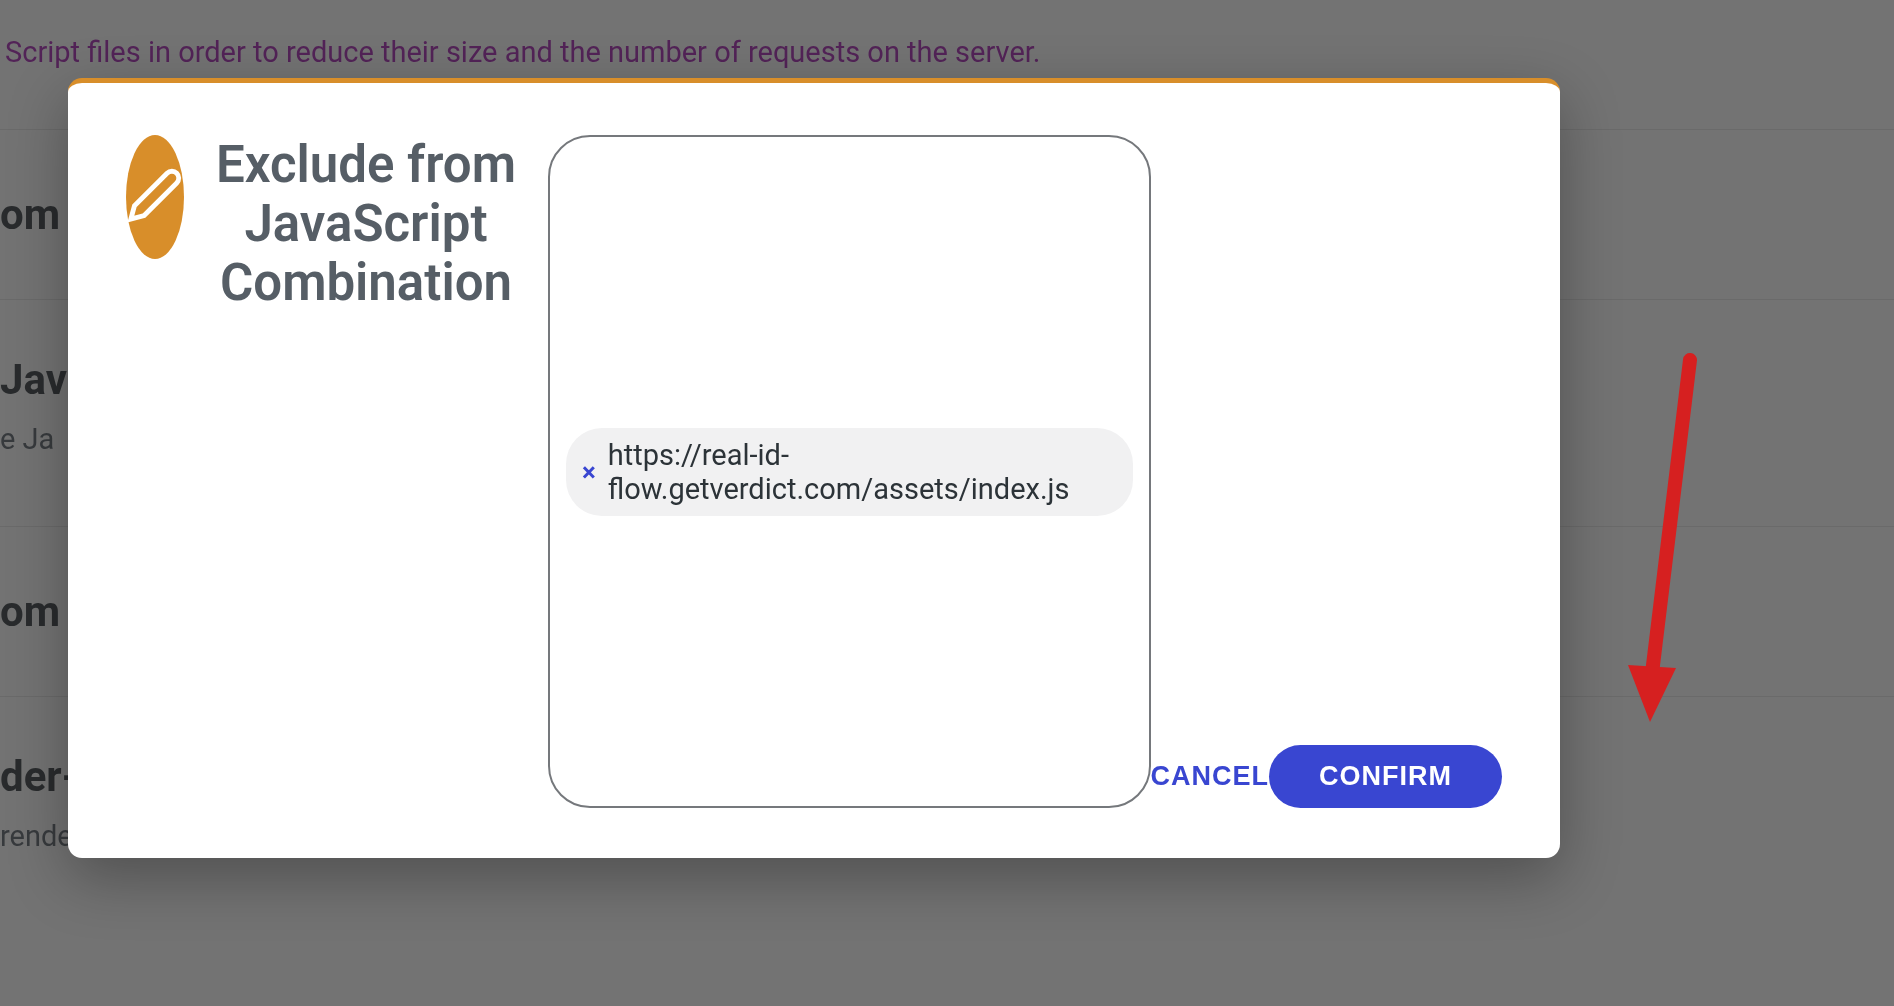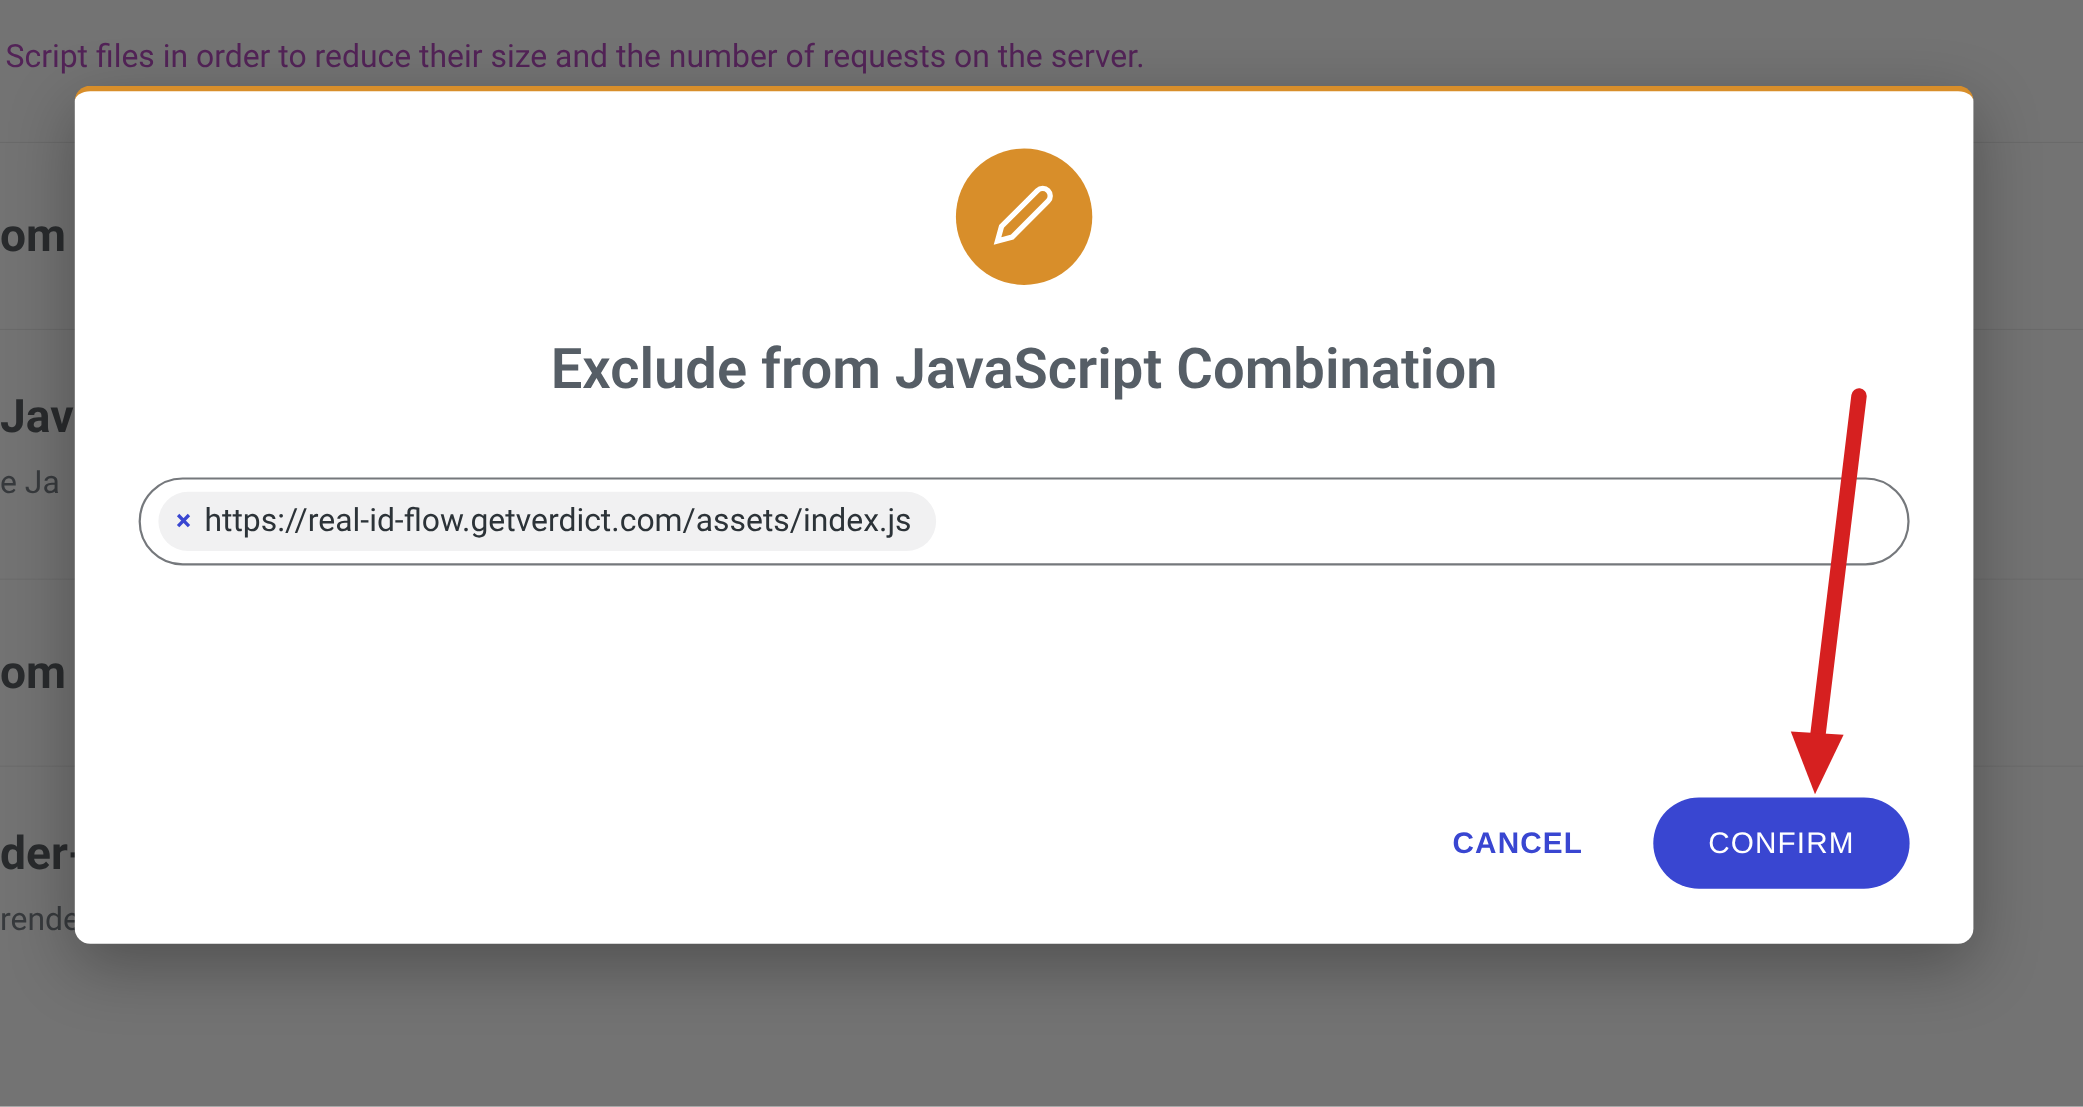--- a/index.html
+++ b/index.html
@@ -76,7 +76,7 @@
       position: absolute;
       left: 68px;
       top: 78px;
-      width: 1726px;
+      width: 1492px;
       height: 780px;
       background: #fff;
       border-radius: 14px;
@@ -84,7 +84,7 @@
       box-shadow: 0 20px 60px rgba(0,0,0,0.3);
       padding: 52px 58px 50px 58px;
       display: flex;
-      flex-direction: column;
+      flex-direction: row;
     }
     .modal-icon-circle {
       width: 124px;

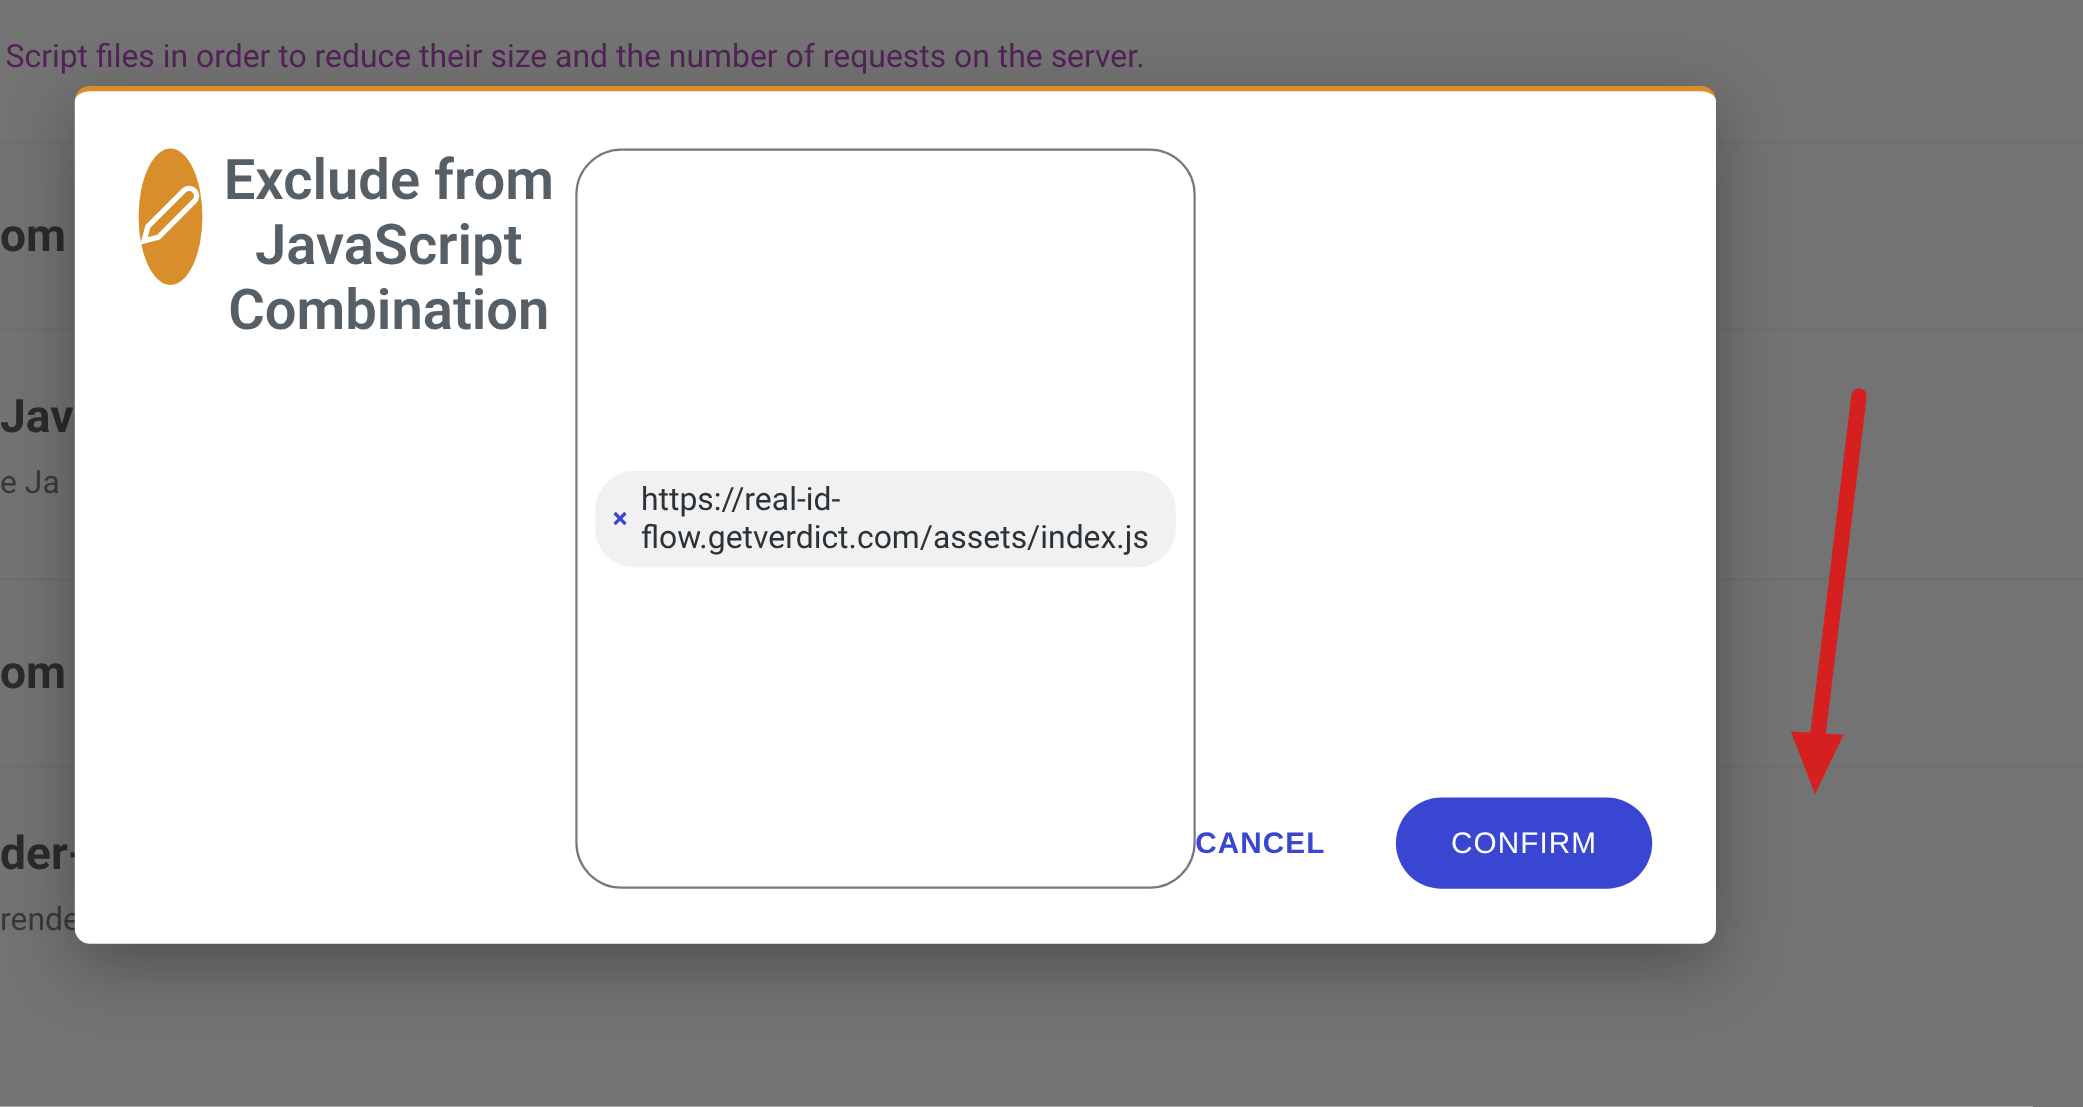--- a/index.html
+++ b/index.html
@@ -150,7 +150,6 @@
       display: flex;
       justify-content: flex-end;
       align-items: center;
-      gap: 64px;
       margin-top: auto;
     }
     .btn-cancel {

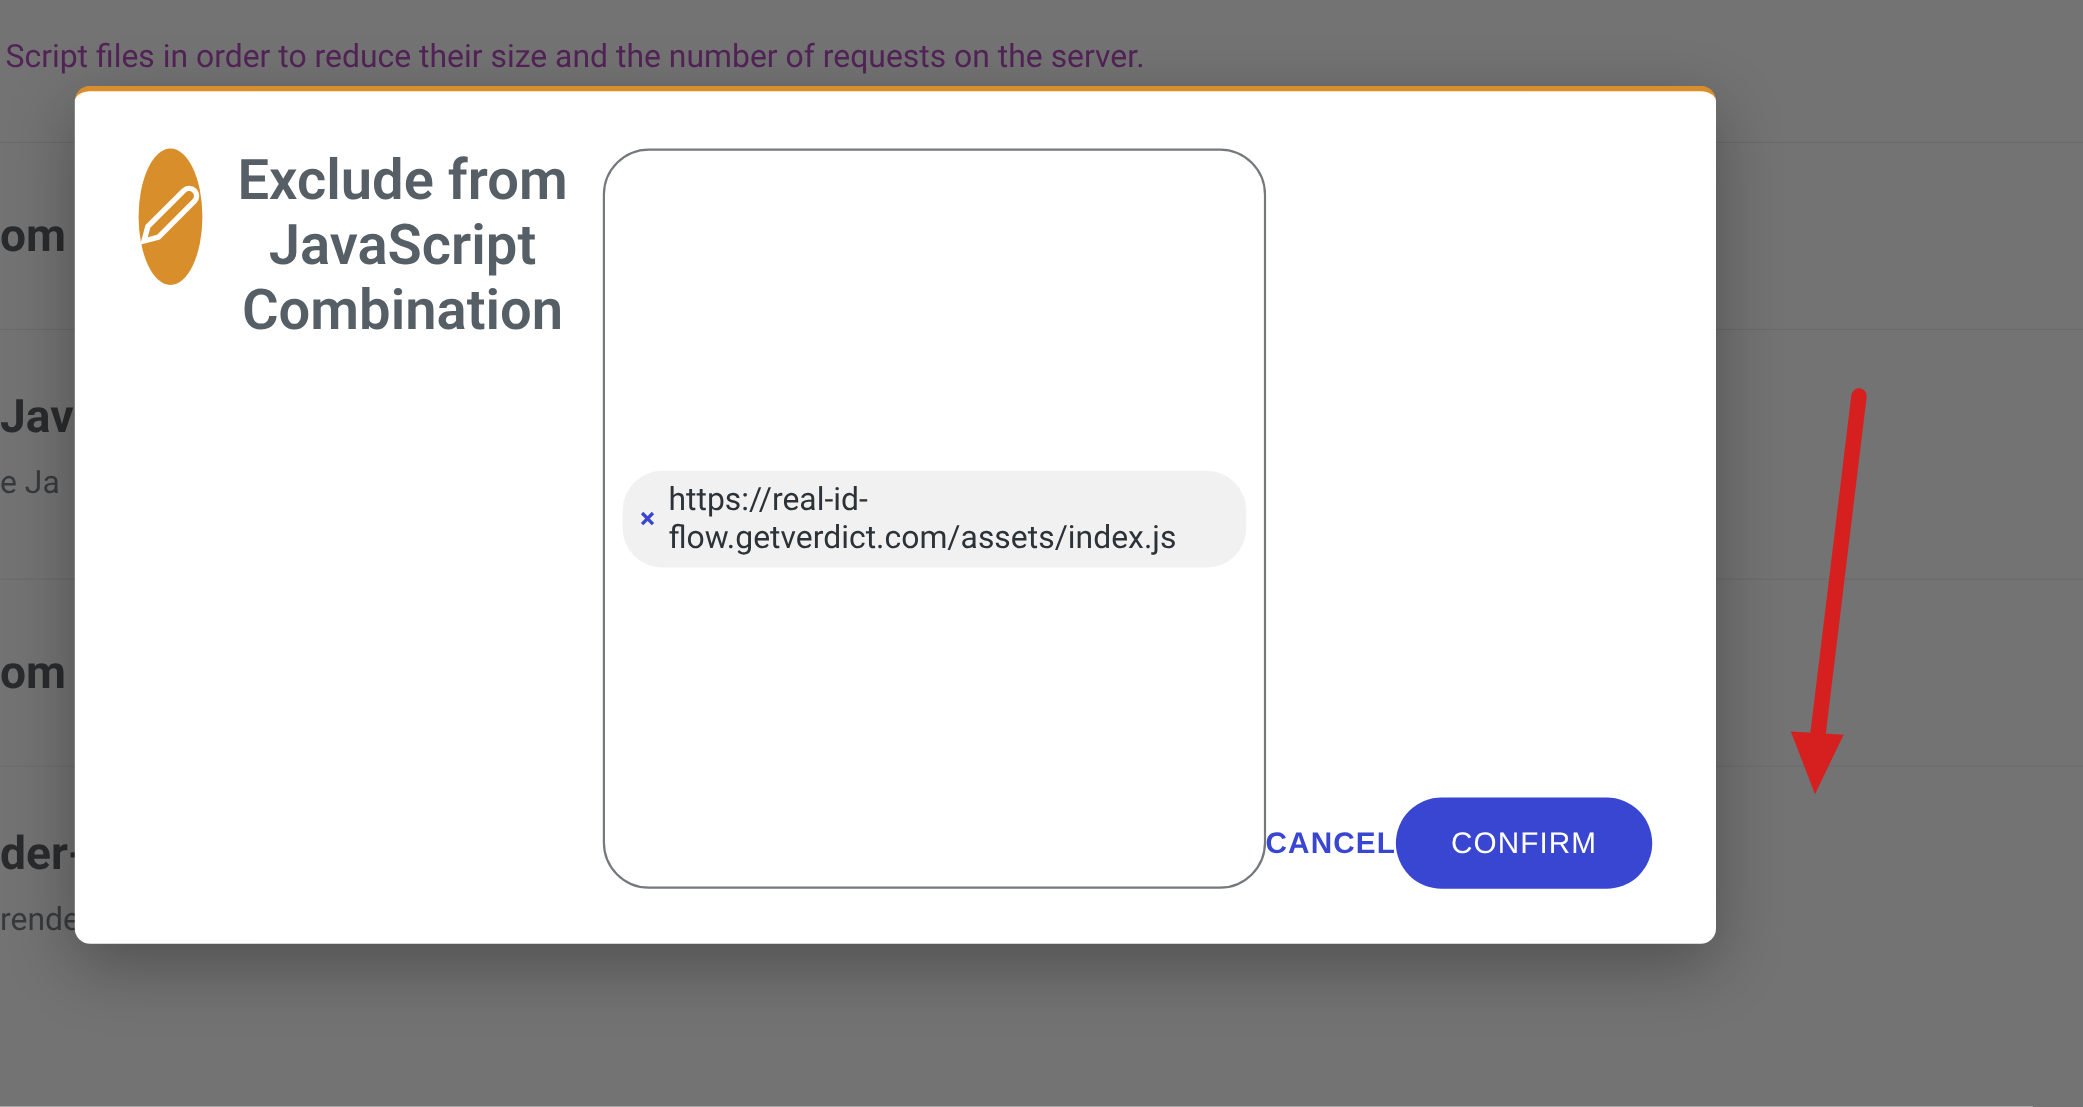--- a/index.html
+++ b/index.html
@@ -166,9 +166,9 @@
       border: none;
       color: #fff;
       font-size: 27px;
-      font-weight: 400;
+      font-weight: 700;
       letter-spacing: 1px;
-      padding: 26px 50px;
+      padding: 16px 50px;
       border-radius: 44px;
       cursor: pointer;
     }

